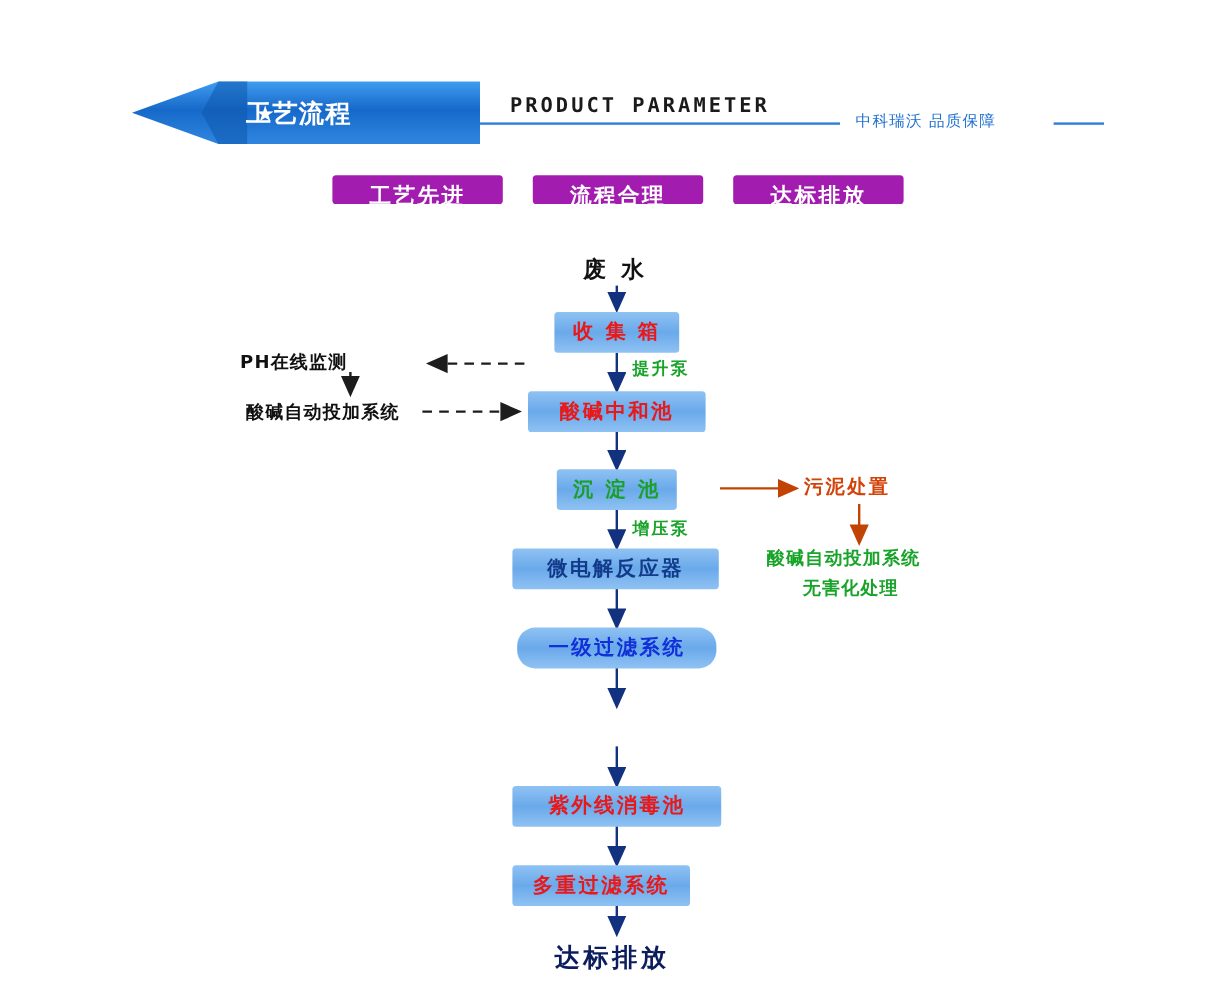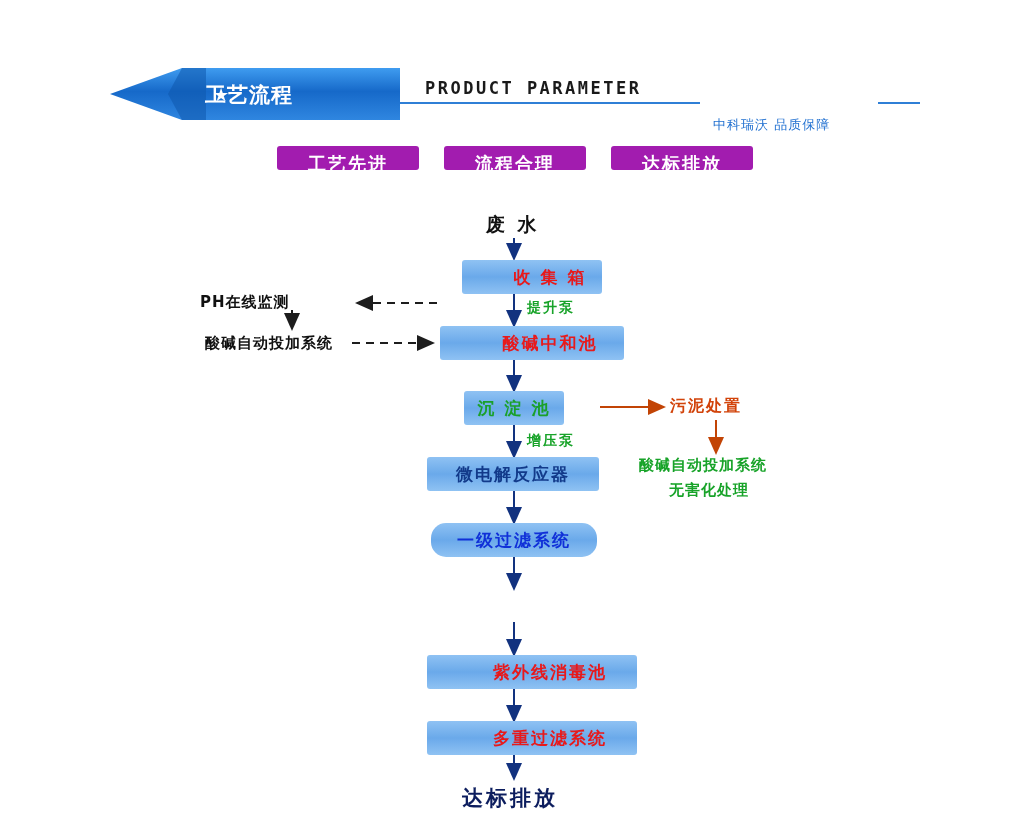--- a/index.html
+++ b/index.html
@@ -68,7 +68,6 @@
     font-size: 13px;
     letter-spacing: 1px;
     white-space: nowrap;
-    margin-top: 24px;
   }
   .header-rule {
     position: absolute;

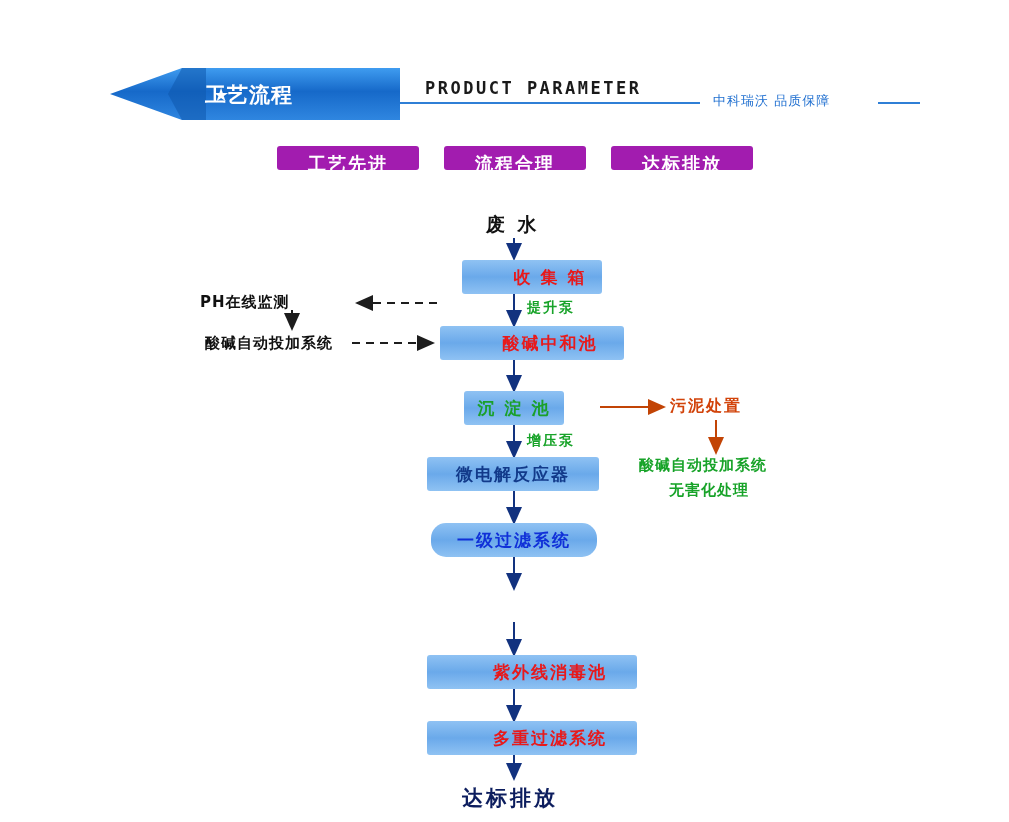--- a/index.html
+++ b/index.html
@@ -119,7 +119,7 @@
     letter-spacing: 2px;
     white-space: nowrap;
   }
-  .node.red   { color: #e8191b; padding-left: 36px; }
+  .node.red   { color: #e8191b; }
   .node.green { color: #1aa02a; }
   .node.blue  { color: #1030d8; border-radius: 15px; }
   .node.dark  { color: #123a8a; }

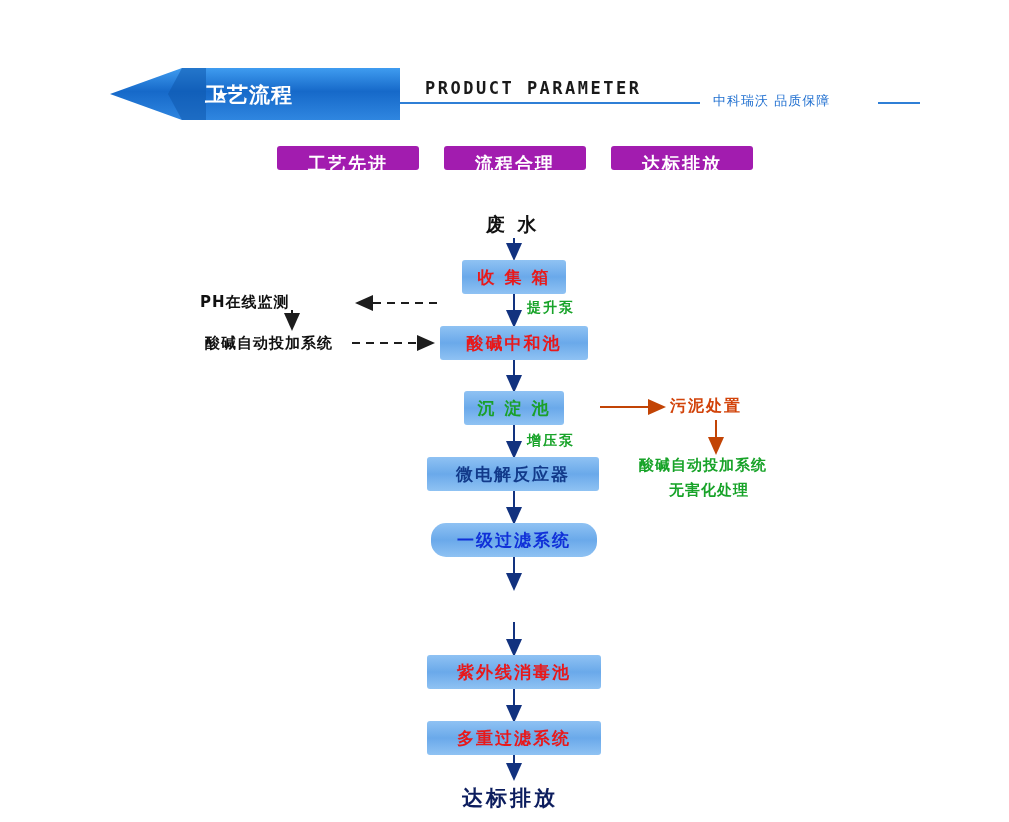--- a/index.html
+++ b/index.html
@@ -261,7 +261,7 @@
 
   <div class="node red" style="left:427px; top:655px; width:174px;">紫外线消毒池</div>
 
-  <div class="node red" style="left:427px; top:721px; width:174px;">多重过滤系统</div>
+  <div class="node red" style="left:427px; top:721px; width:148px;">多重过滤系统</div>
 
   <div class="txt final" style="left:462px; top:784px;">达标排放</div>
 

